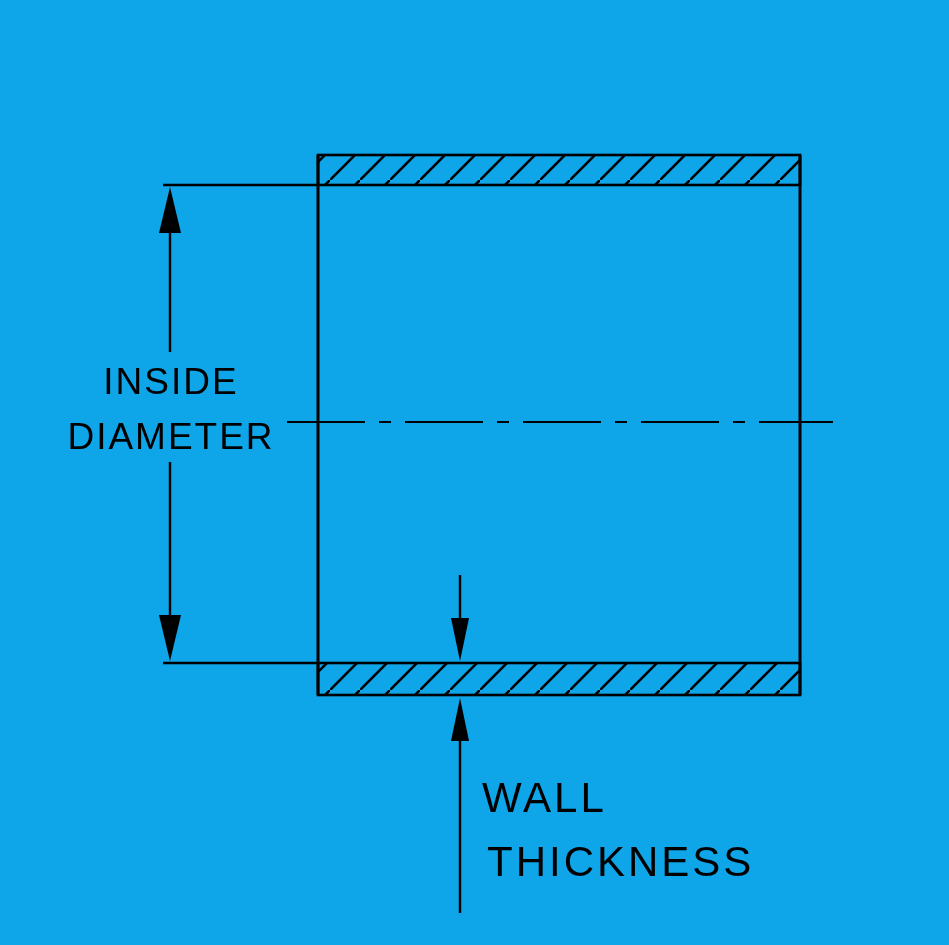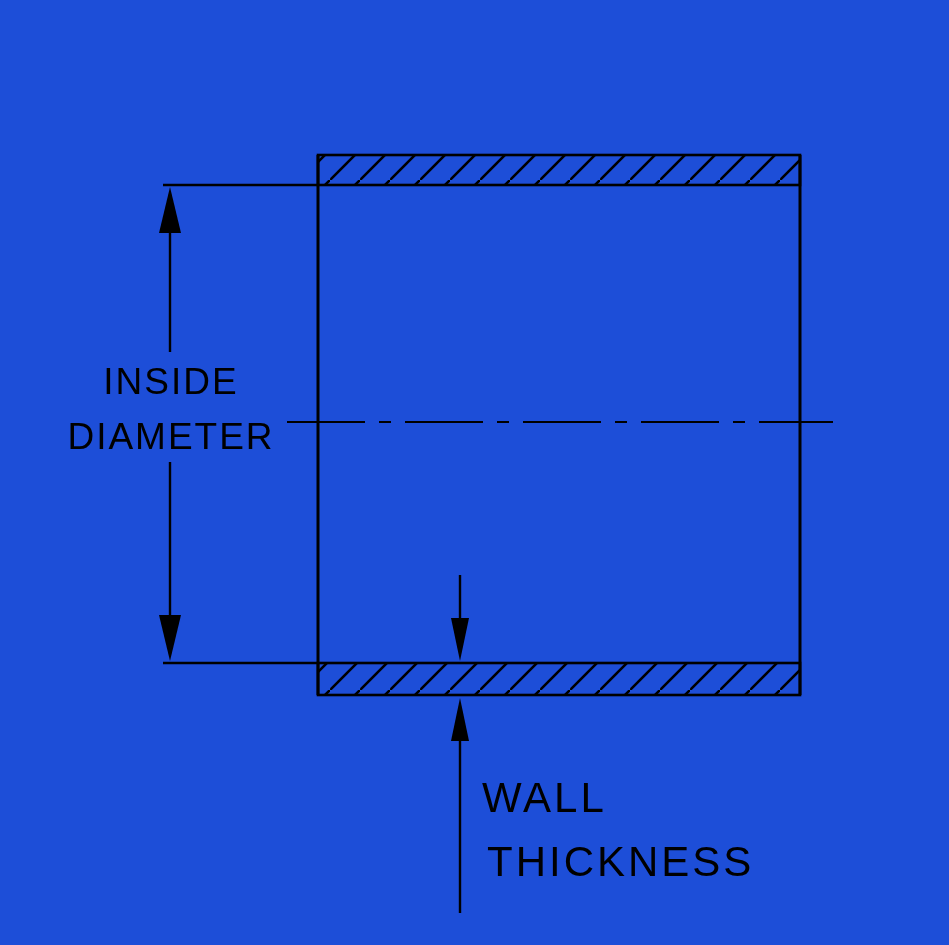--- a/index.html
+++ b/index.html
@@ -11,7 +11,7 @@
     position: relative;
     width: 949px;
     height: 945px;
-    background: #1d4ed8;
+    background: #0ea5e9;
     overflow: hidden;
   }
   svg { display: block; }

